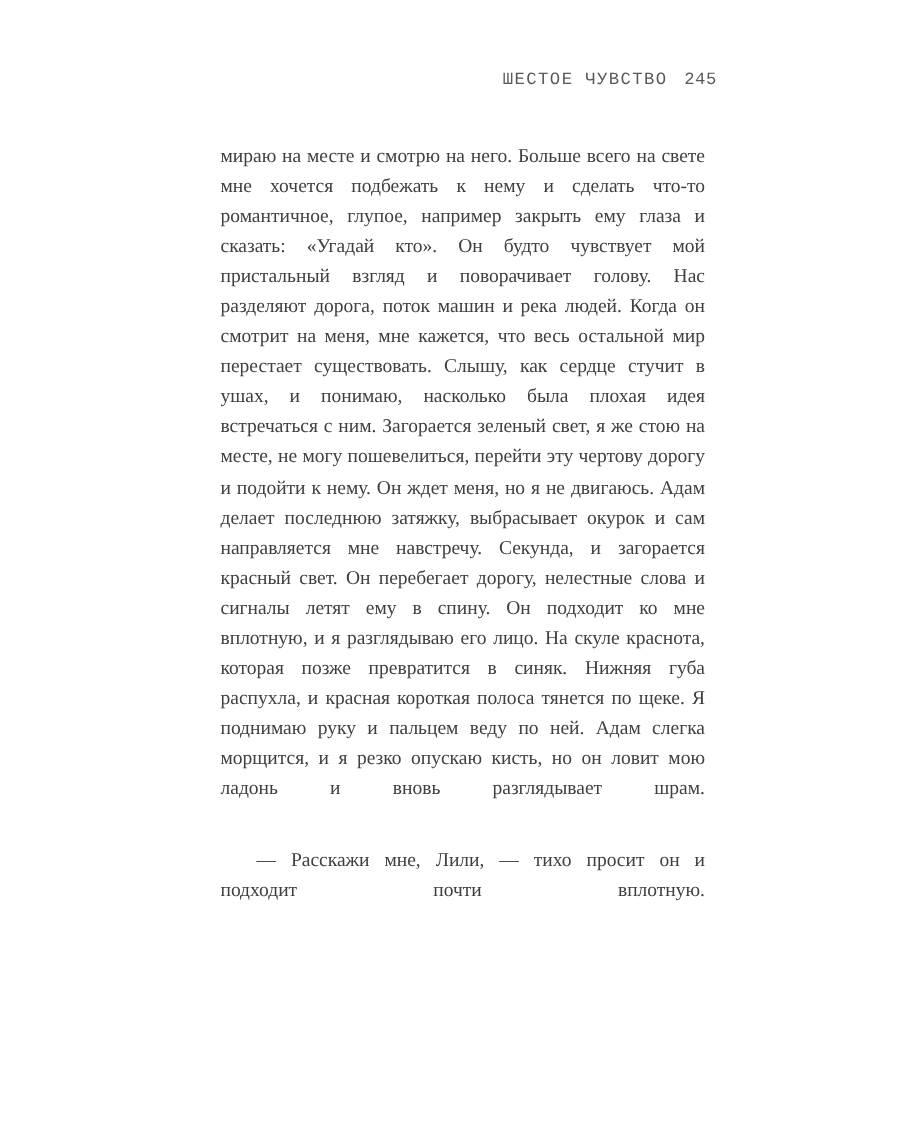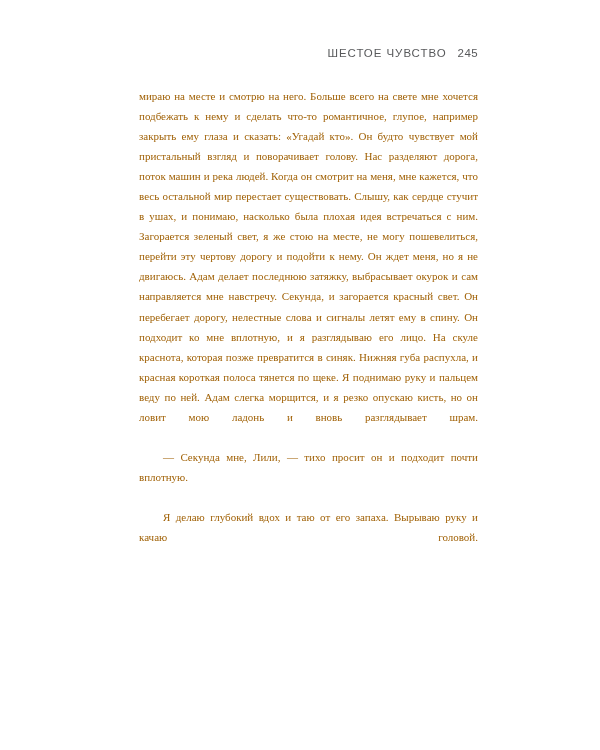--- a/index.html
+++ b/index.html
@@ -32,7 +32,7 @@
     top: 47px;
     width: 339px;
     text-align: right;
-    font-family: Liberation Sans, sans-serif;
+    font-family: Liberation Mono, monospace;
     font-size: 11.5px;
     letter-spacing: 0.95px;
     color: #58595b;

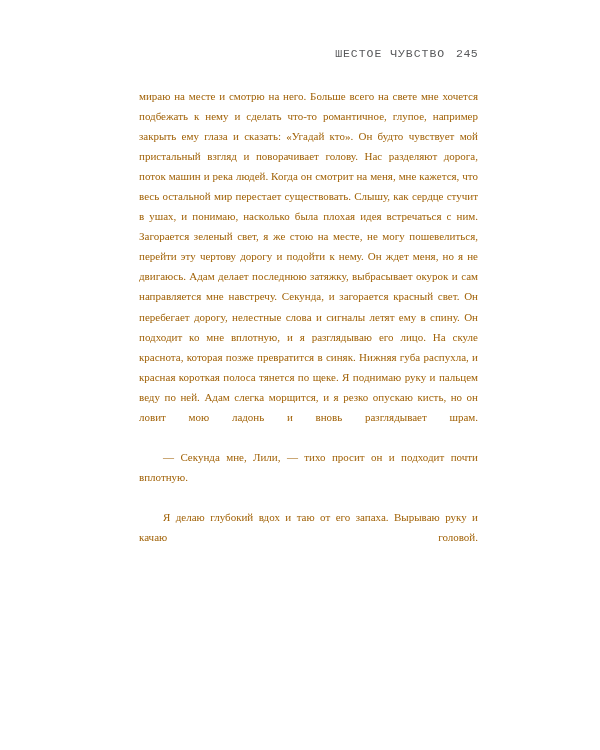--- a/index.html
+++ b/index.html
@@ -53,10 +53,10 @@
   }
 
   .para {
-    margin: 0;
-    font-size: 11px;
+    margin: 8px;
+    font-size: 13px;
     line-height: 20.05px;
-    color: #a16207;
+    color: #404040;
     text-align: justify;
     text-justify: inter-word;
     hyphens: manual;

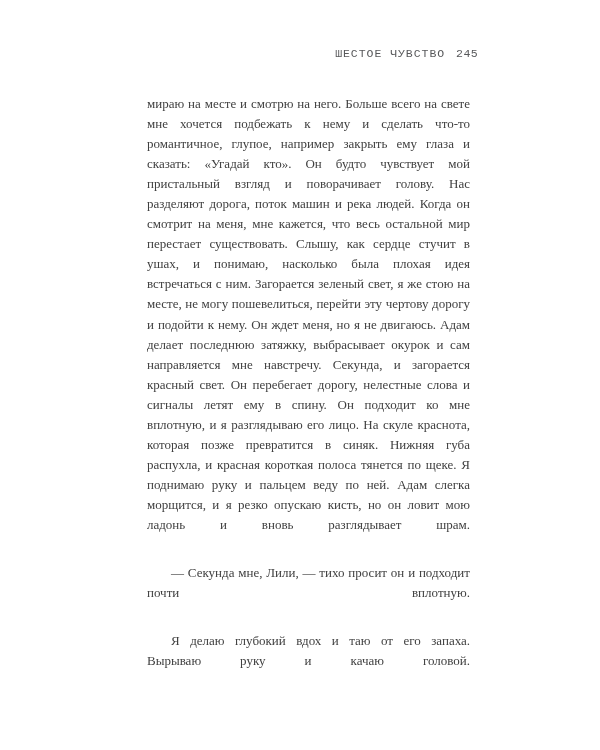--- a/index.html
+++ b/index.html
@@ -88,7 +88,7 @@
 
   <div class="textblock">
     <p class="para no-indent">мираю на месте и смотрю на него. Больше всего на свете мне хочется подбежать к нему и сделать что-то романтичное, глупое, например закрыть ему глаза и сказать: «Угадай кто». Он будто чувствует мой пристальный взгляд и поворачивает голову. Нас разделяют дорога, поток машин и река людей. Когда он смотрит на меня, мне кажется, что весь остальной мир перестает существовать. Слышу, как сердце стучит в ушах, и понимаю, насколько была плохая идея встречаться с ним. Загорается зеленый свет, я же стою на месте, не могу пошевелиться, перейти эту чертову дорогу и подойти к нему. Он ждет меня, но я не двигаюсь. Адам делает последнюю затяжку, выбрасывает окурок и сам направляется мне навстречу. Секунда, и загорается красный свет. Он перебегает дорогу, нелестные слова и сигналы летят ему в спину. Он подходит ко мне вплотную, и я разглядываю его лицо. На скуле краснота, которая позже превратится в синяк. Нижняя губа распухла, и красная короткая полоса тянется по щеке. Я поднимаю руку и пальцем веду по ней. Адам слегка морщится, и я резко опускаю кисть, но он ловит мою ладонь и вновь разглядывает шрам.</p>
-    <p class="para">— Секунда мне, Лили, — тихо просит он и подходит почти вплотную.</p>
+    <p class="para">— Расскажи мне, Лили, — тихо просит он и подходит почти вплотную.</p>
     <p class="para">Я делаю глубокий вдох и таю от его запаха. Вырываю руку и качаю головой.</p>
   </div>
 

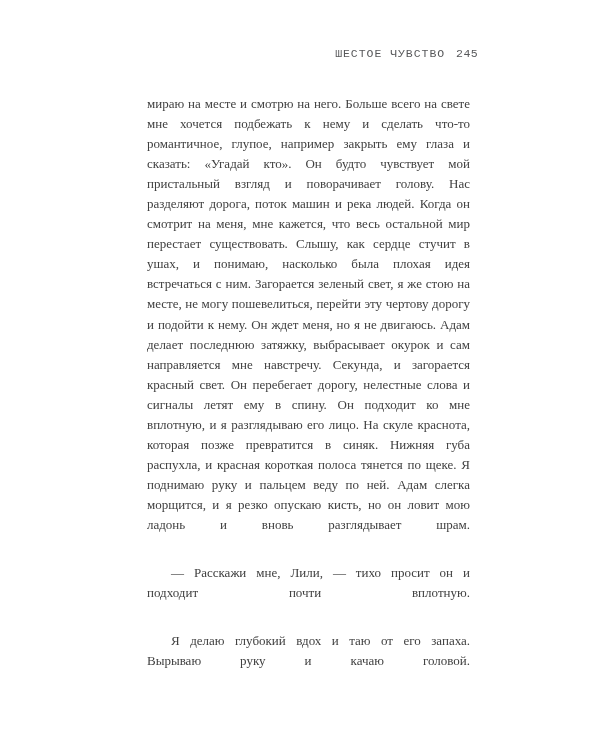--- a/index.html
+++ b/index.html
@@ -89,7 +89,6 @@
   <div class="textblock">
     <p class="para no-indent">мираю на месте и смотрю на него. Больше всего на свете мне хочется подбежать к нему и сделать что-то романтичное, глупое, например закрыть ему глаза и сказать: «Угадай кто». Он будто чувствует мой пристальный взгляд и поворачивает голову. Нас разделяют дорога, поток машин и река людей. Когда он смотрит на меня, мне кажется, что весь остальной мир перестает существовать. Слышу, как сердце стучит в ушах, и понимаю, насколько была плохая идея встречаться с ним. Загорается зеленый свет, я же стою на месте, не могу пошевелиться, перейти эту чертову дорогу и подойти к нему. Он ждет меня, но я не двигаюсь. Адам делает последнюю затяжку, выбрасывает окурок и сам направляется мне навстречу. Секунда, и загорается красный свет. Он перебегает дорогу, нелестные слова и сигналы летят ему в спину. Он подходит ко мне вплотную, и я разглядываю его лицо. На скуле краснота, которая позже превратится в синяк. Нижняя губа распухла, и красная короткая полоса тянется по щеке. Я поднимаю руку и пальцем веду по ней. Адам слегка морщится, и я резко опускаю кисть, но он ловит мою ладонь и вновь разглядывает шрам.</p>
     <p class="para">— Расскажи мне, Лили, — тихо просит он и подходит почти вплотную.</p>
-    <p class="para">Я делаю глубокий вдох и таю от его запаха. Вырываю руку и качаю головой.</p>
   </div>
 
 </div>

